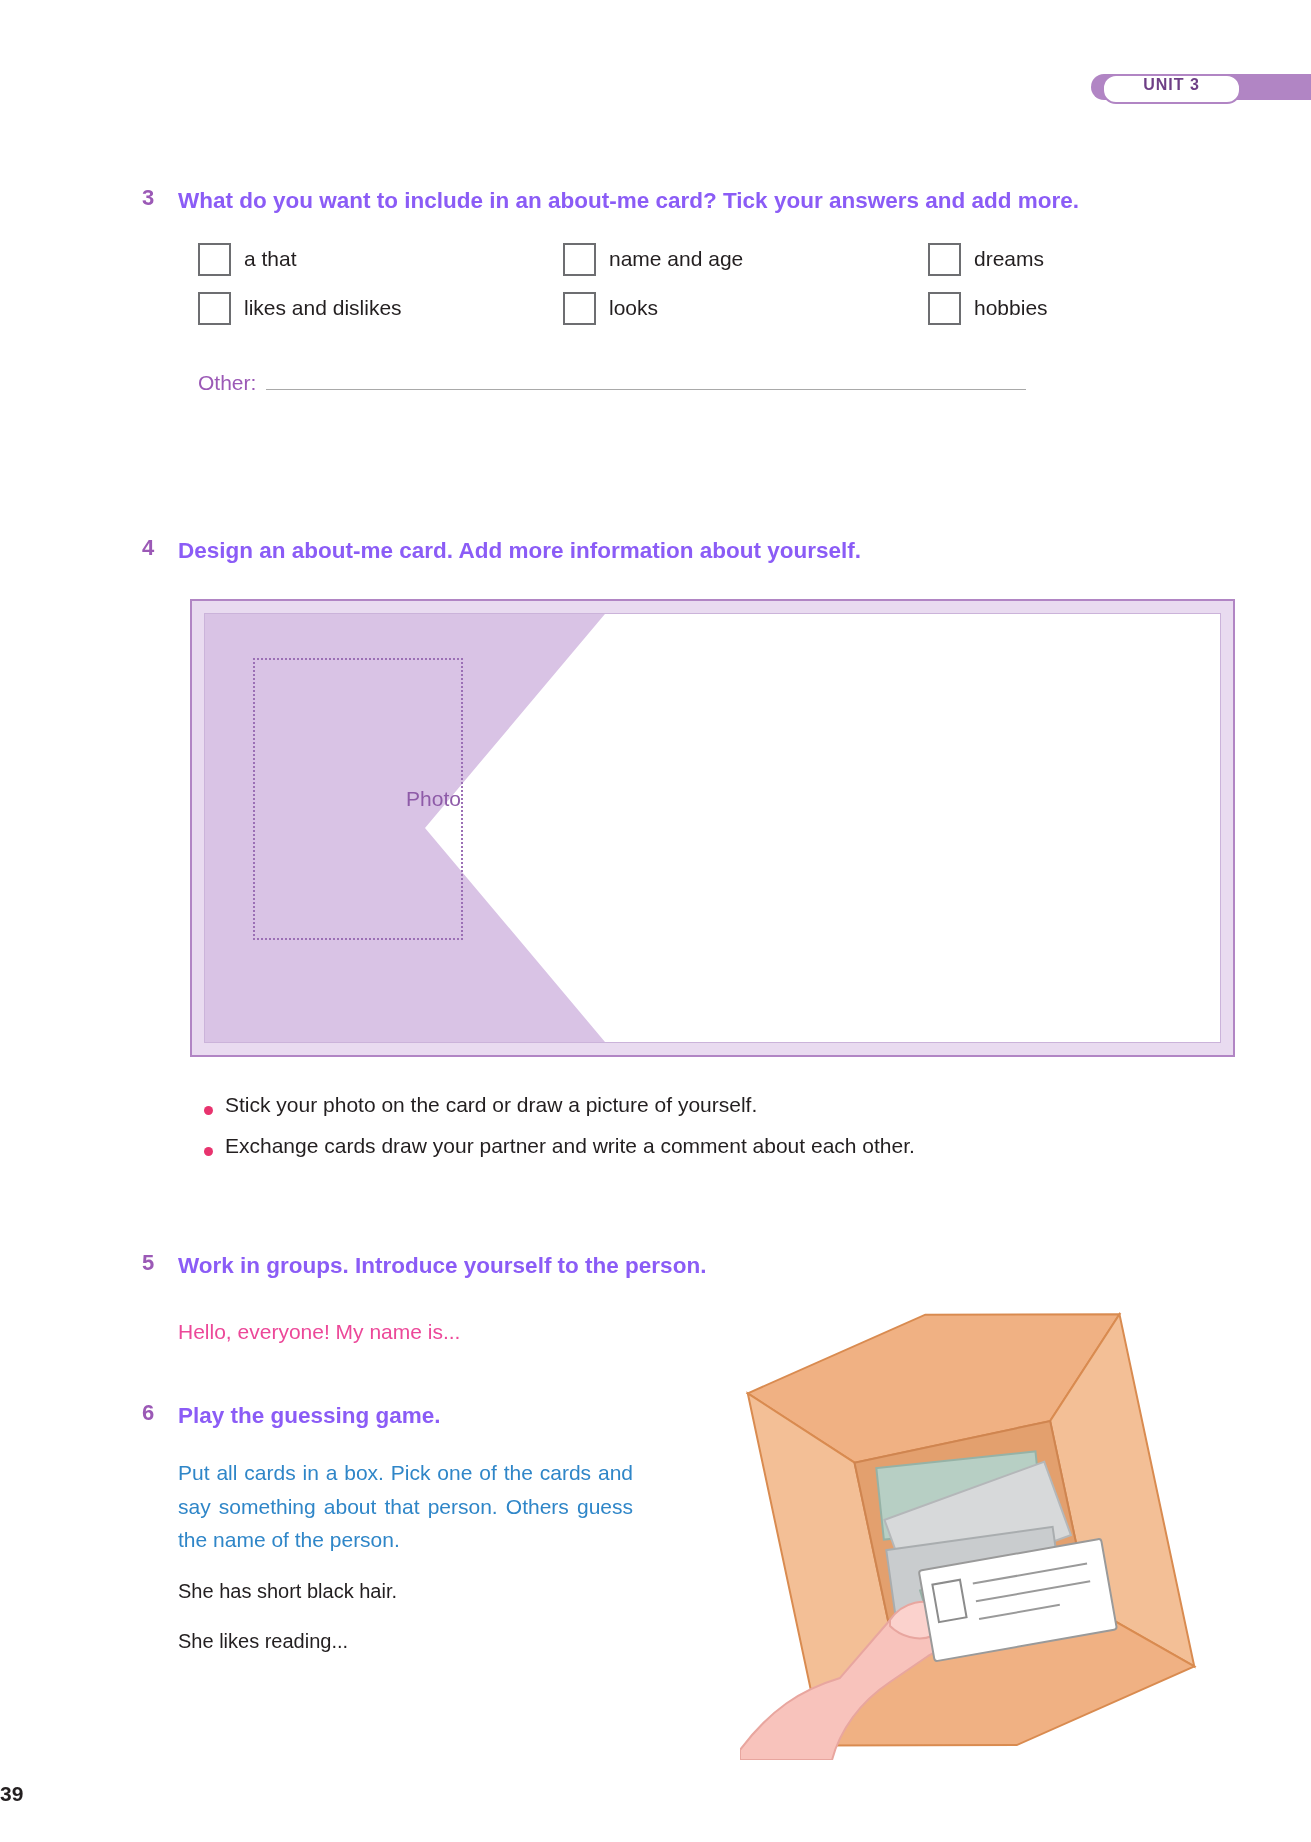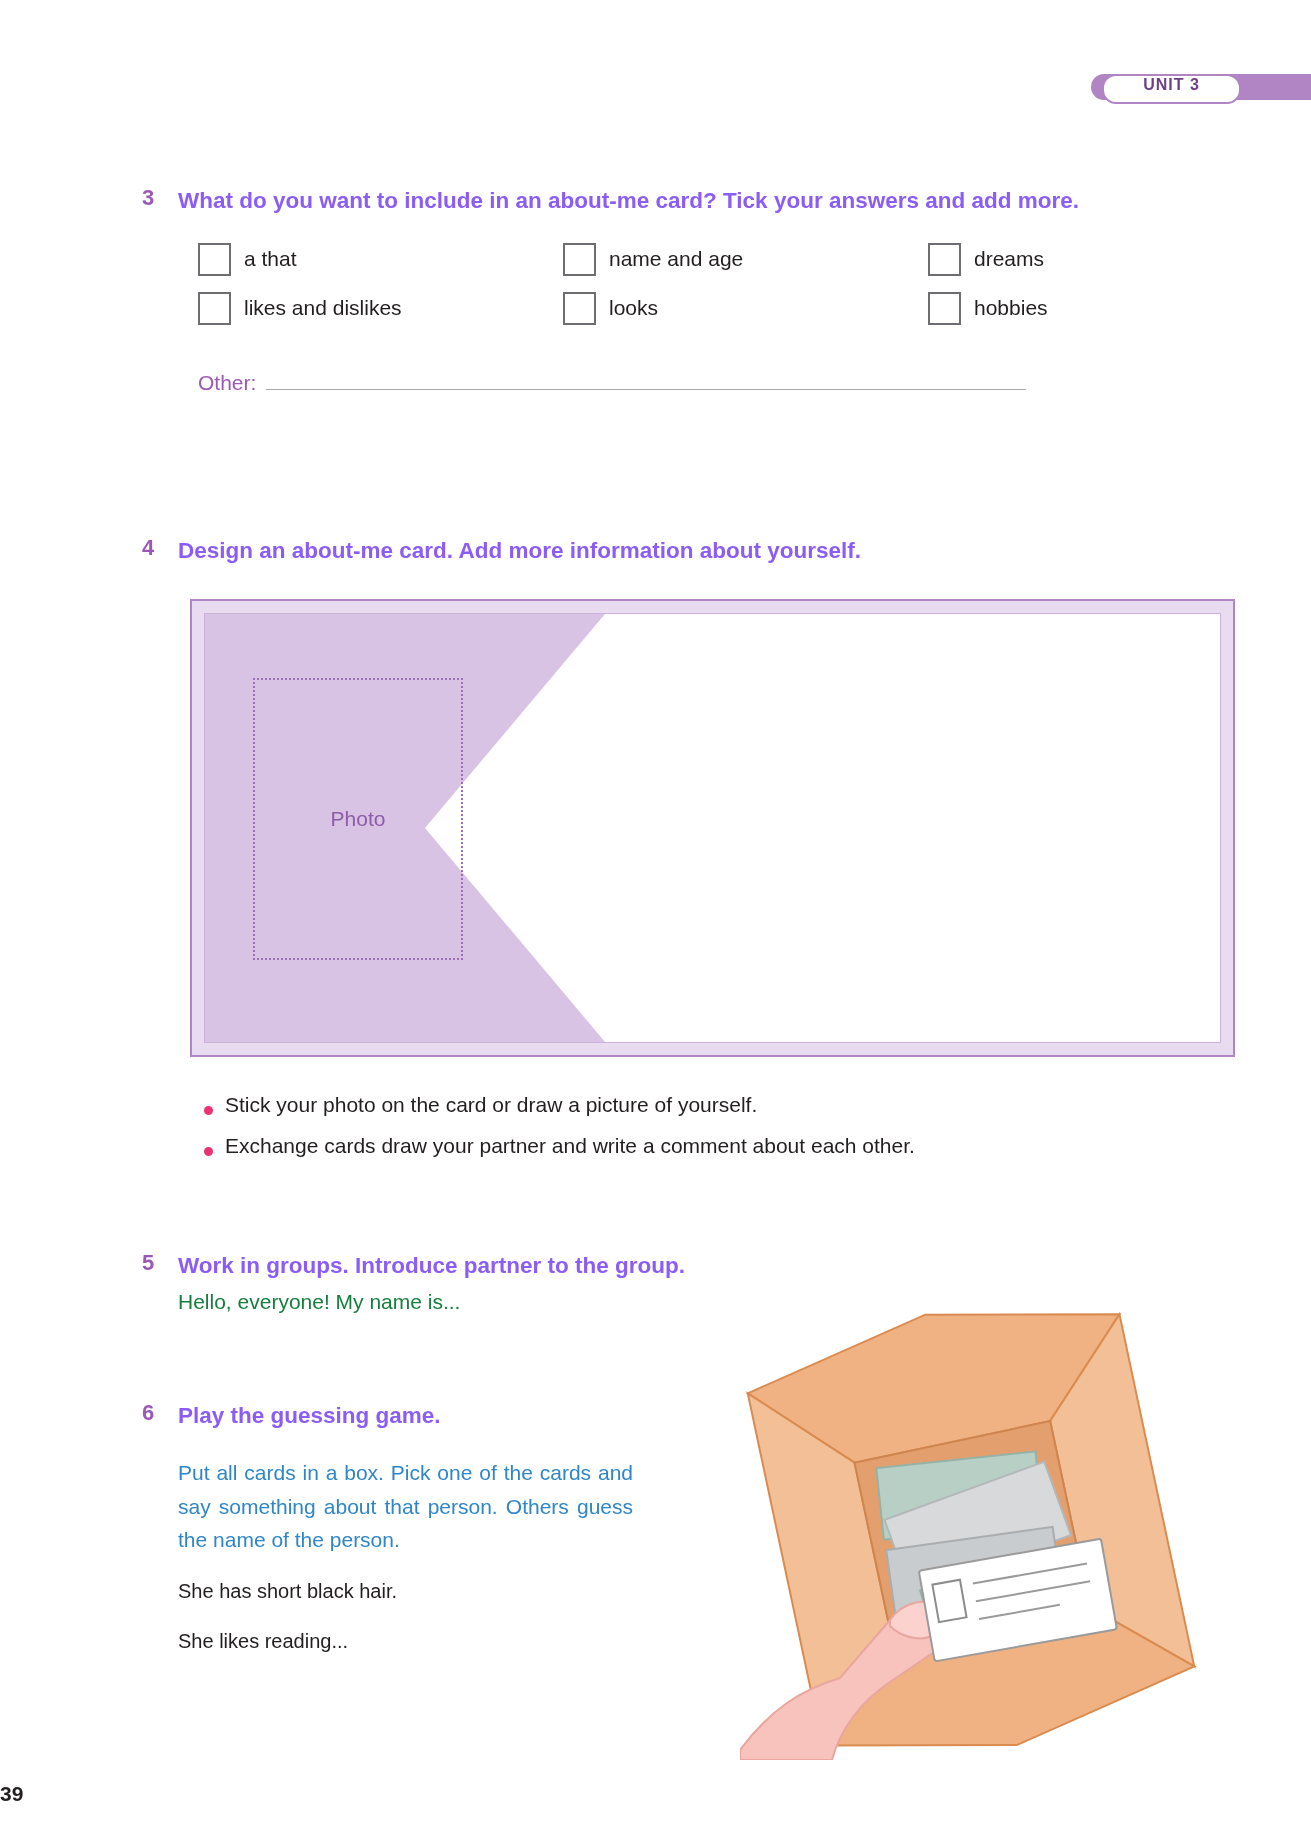--- a/index.html
+++ b/index.html
@@ -152,14 +152,14 @@
   .photo-box {
     position: absolute;
     left: 48px;
-    top: 64px;
+    top: 44px;
     width: 210px;
     height: 282px;
     border: 2px dotted #9b6fb5;
     box-sizing: border-box;
     display: flex;
     align-items: center;
-    justify-content: center;
+    justify-content: flex-end;
   }
   .photo-box span {
     font-size: 21px;

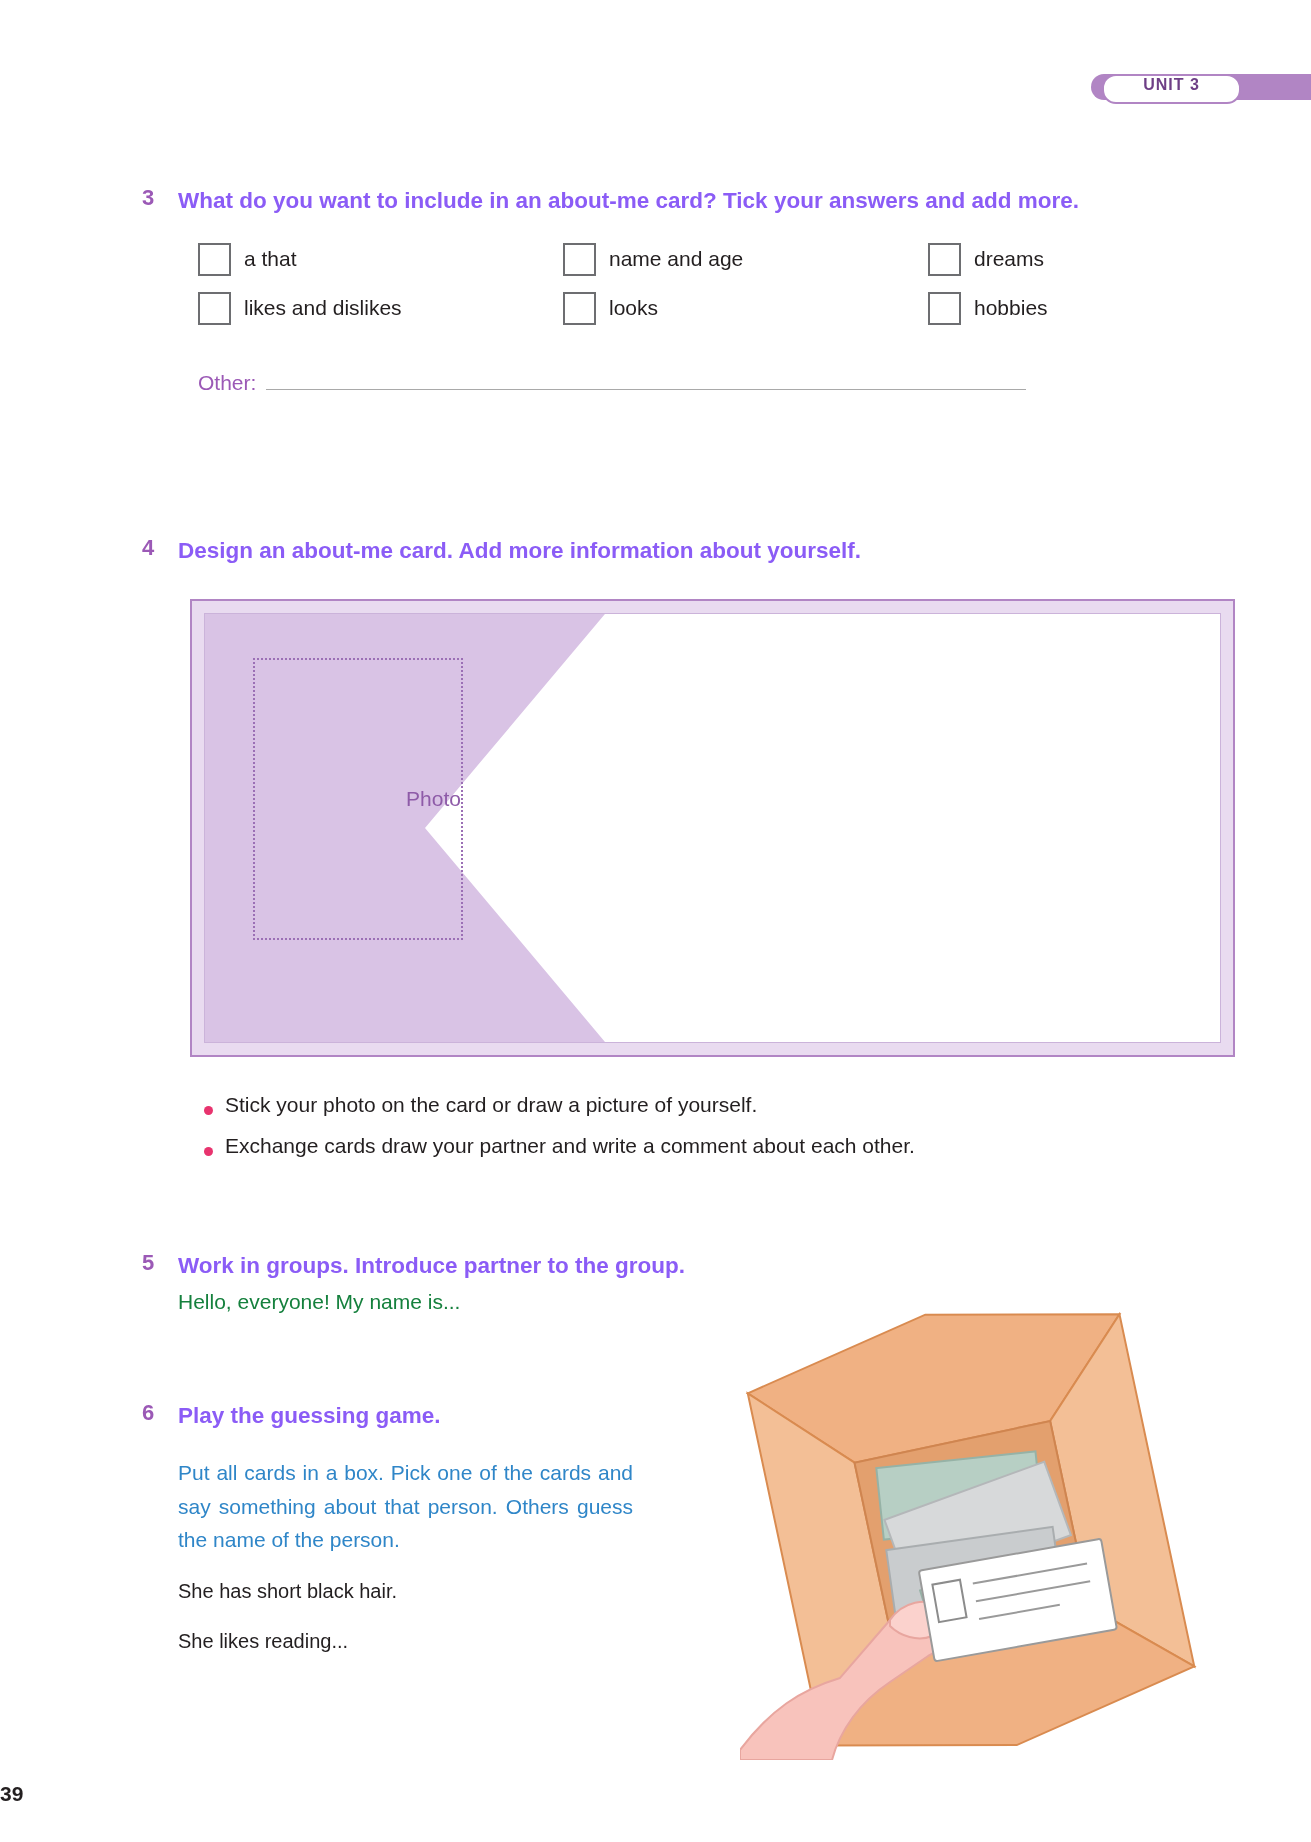--- a/index.html
+++ b/index.html
@@ -311,7 +311,7 @@
 <div class="ex" style="top: 1250px;">
   <div class="ex-num">5</div>
   <div class="ex-body">
-    <div class="ex-title">Work in groups. Introduce partner to the group.</div>
+    <div class="ex-title">Work in groups. Introduce yourself to the person.</div>
     <div class="sample">Hello, everyone! My name is...</div>
   </div>
 </div>

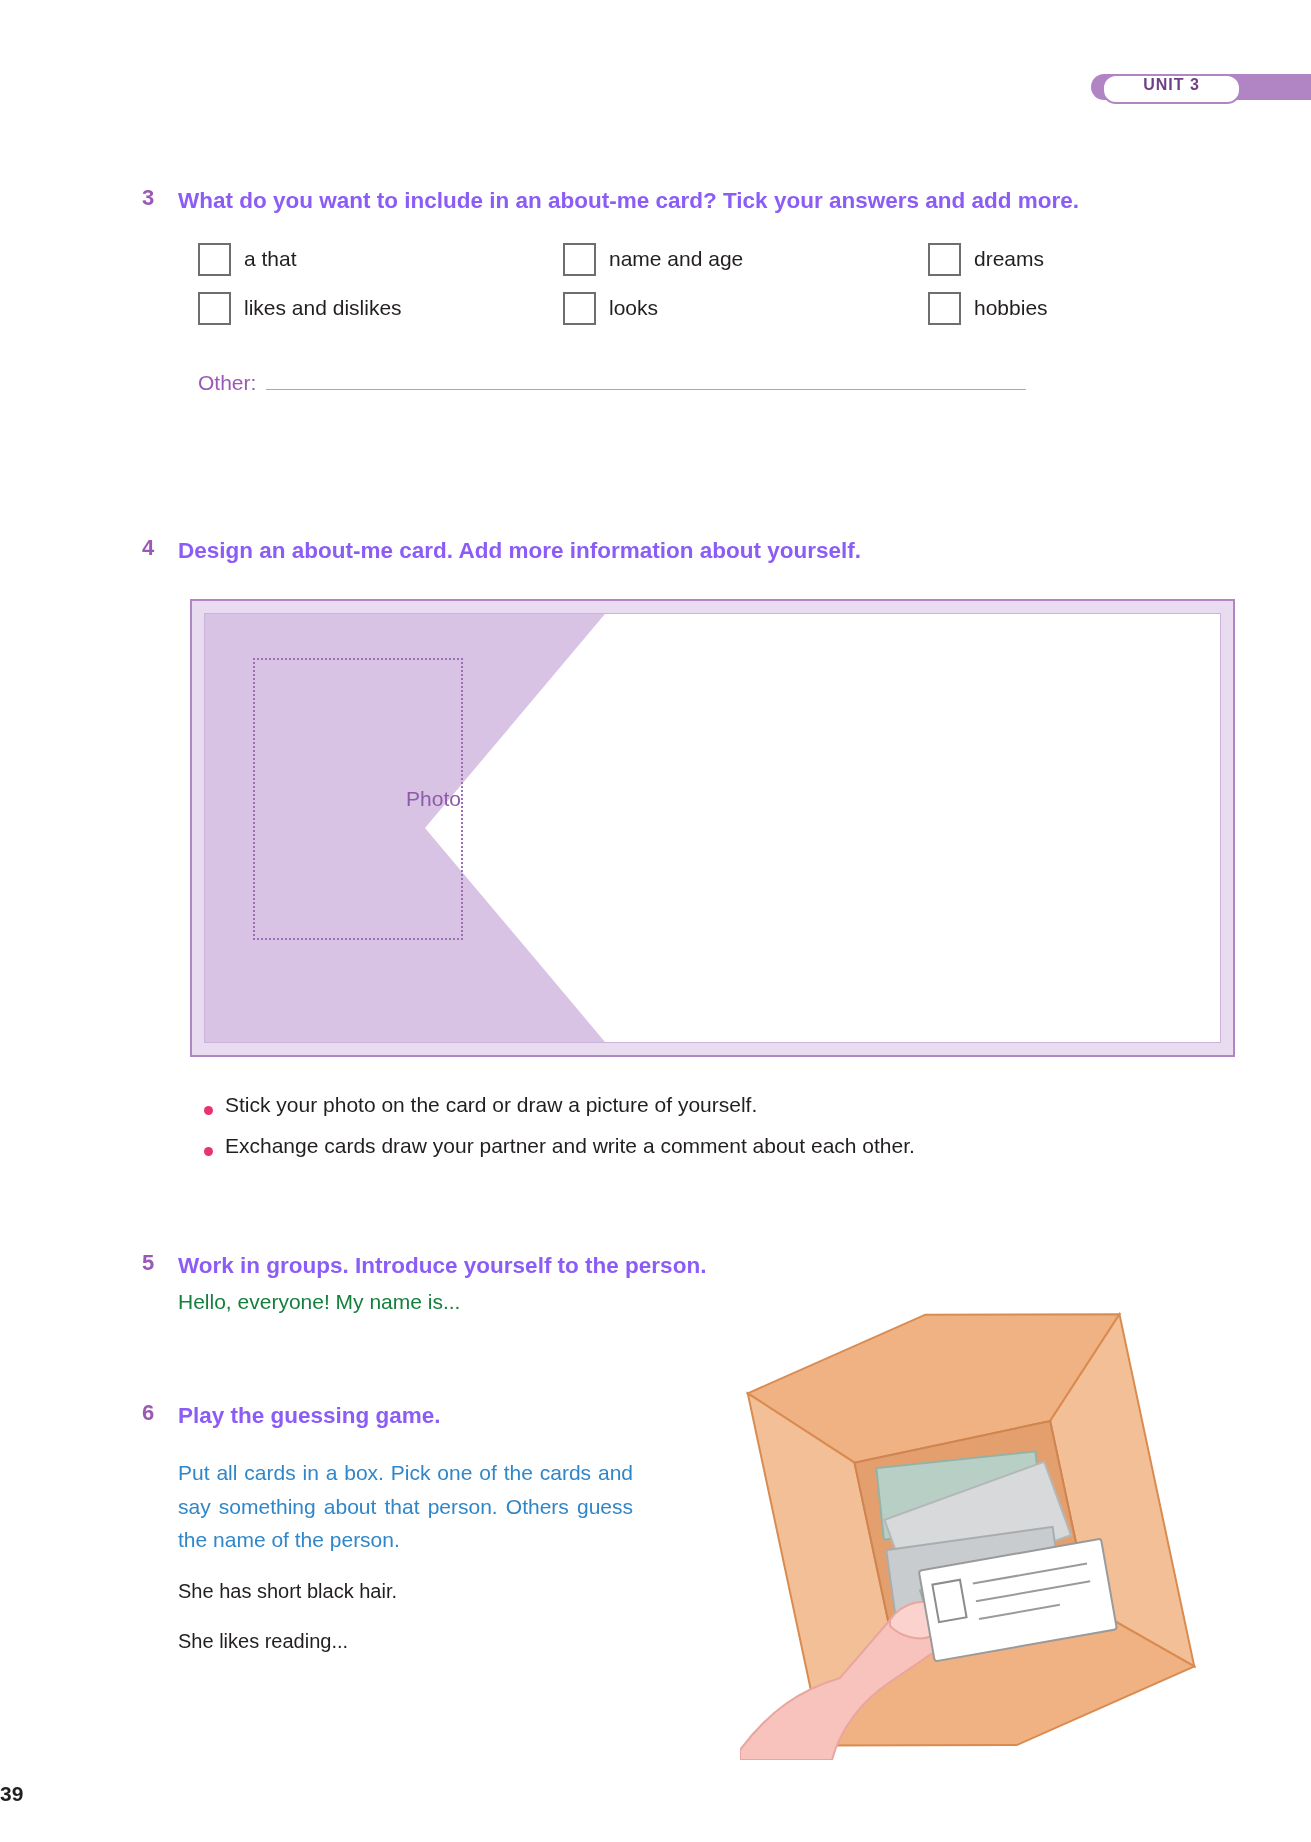--- a/index.html
+++ b/index.html
@@ -194,8 +194,8 @@
   
   .sample {
     font-size: 21px;
-    color: #15803d;
-    margin-top: 8px;
+    color: #ec4899;
+    margin-top: 38px;
   }
   .speech-blue {
     font-size: 21px;

